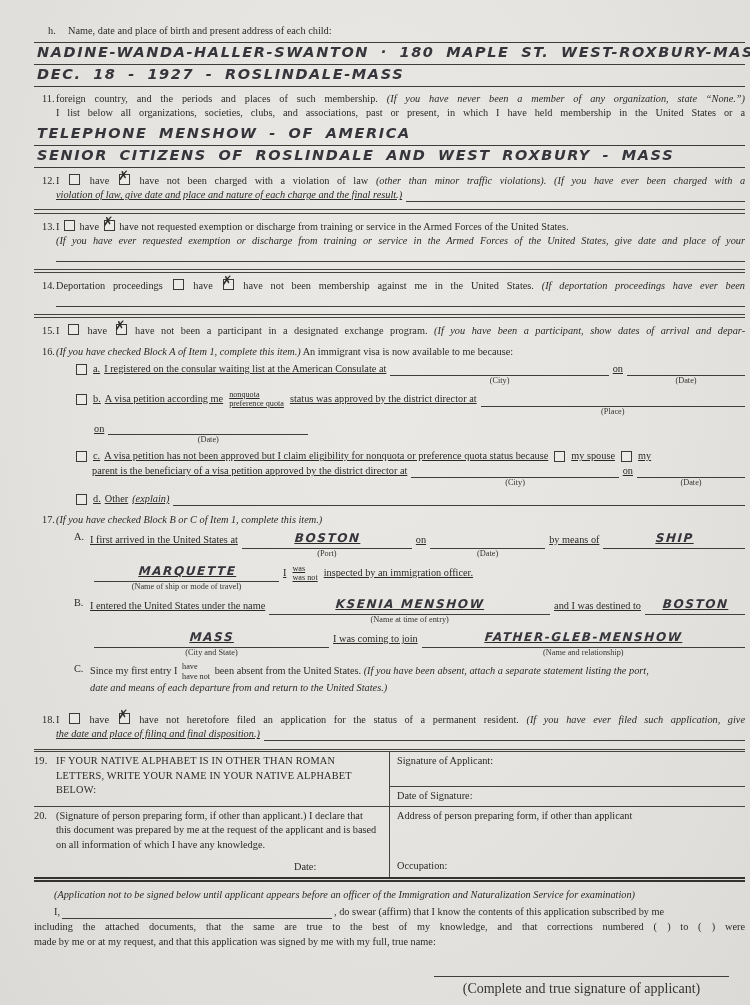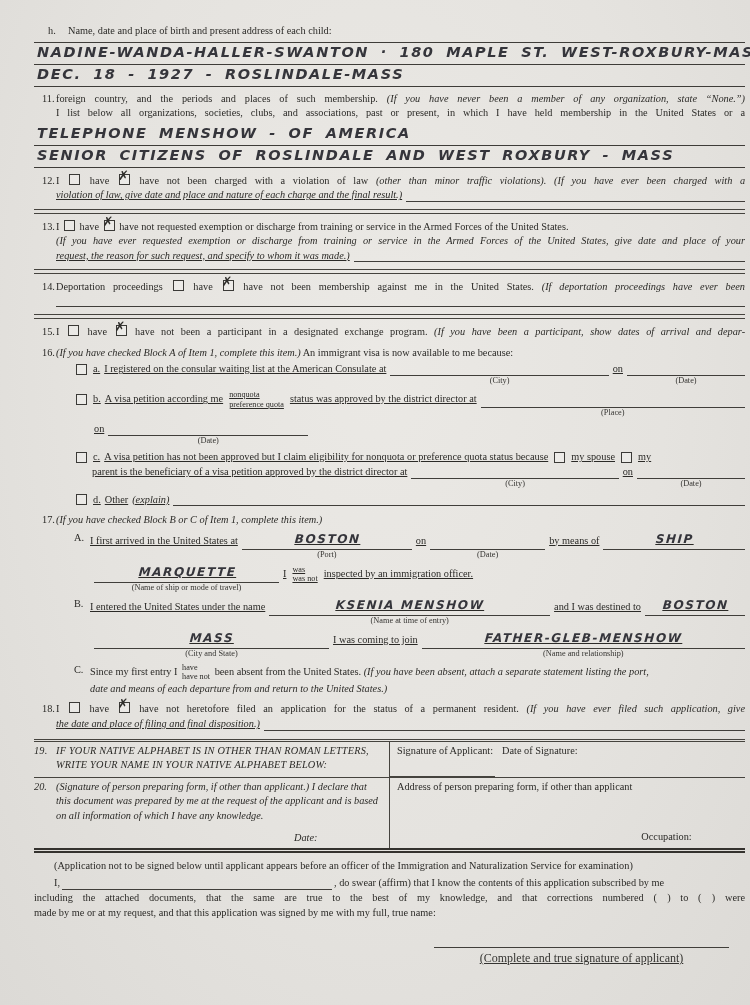--- a/index.html
+++ b/index.html
@@ -135,7 +135,6 @@
     </div>
     <div class="it jl">(If you have ever requested exemption or discharge from training or service in the Armed Forces of the United States, give date and place of your</div>
     <div class="flexline">
-      <span class="it">request, the reason for such request, and specify to whom it was made.)</span>
       <span class="blank fill"></span>
     </div>
   </div>

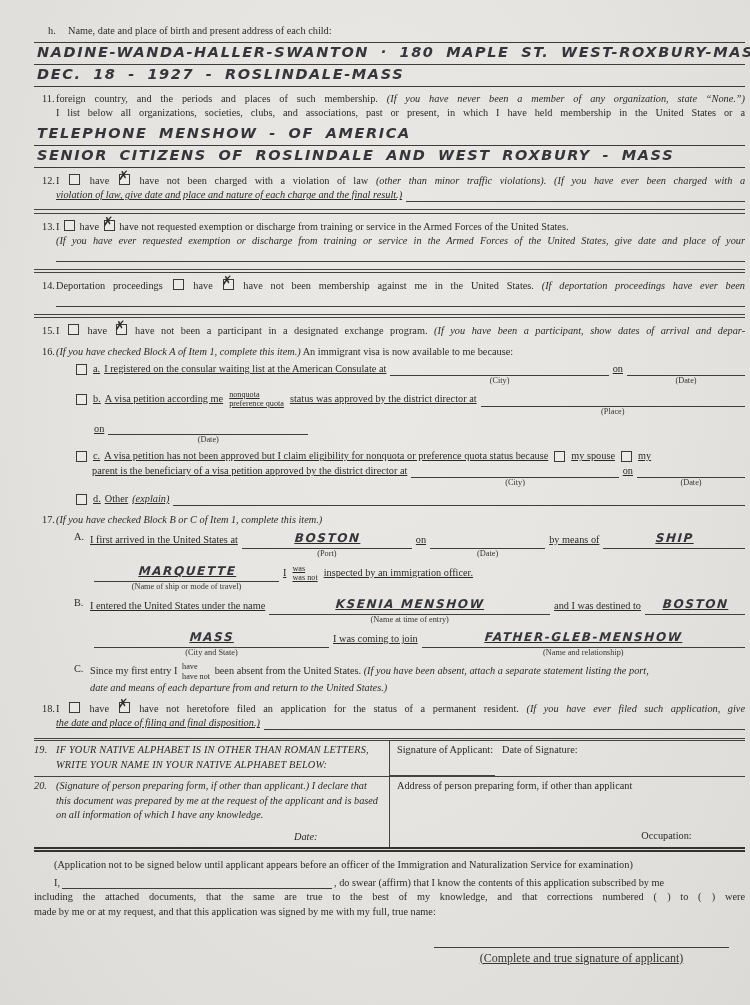--- a/index.html
+++ b/index.html
@@ -331,7 +331,7 @@
     </div>
   </div>
 
-  <div class="item" style="margin-top:6px;">
+  <div class="item" style="margin-top:17px;">
     <span class="num">18.</span>
     <div class="jl">
       <span>I</span>

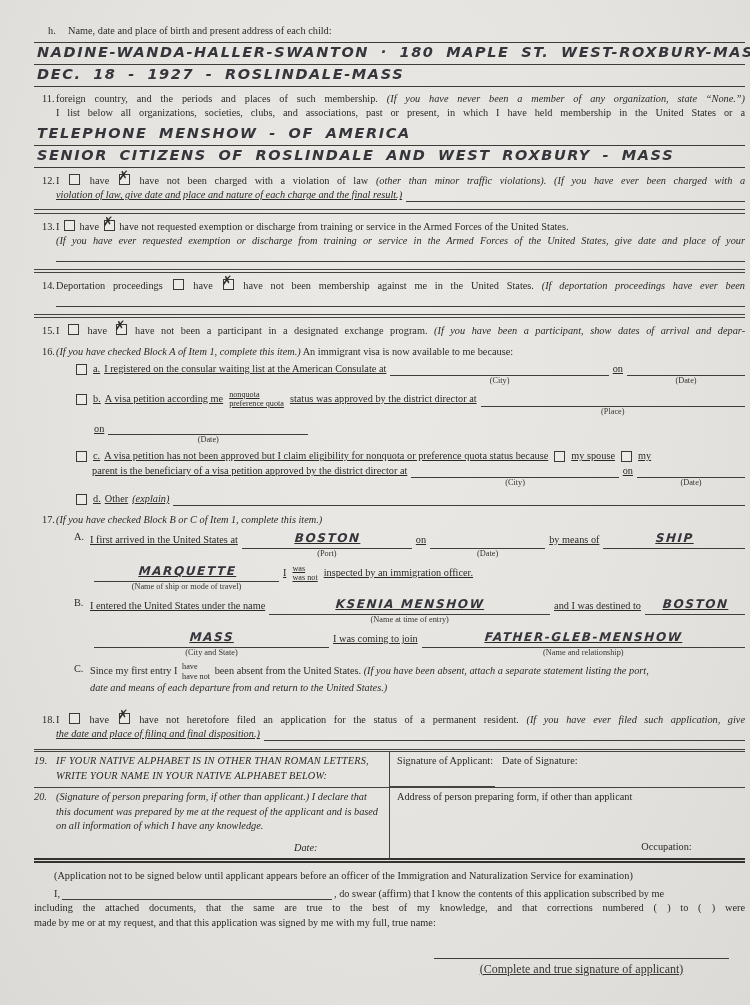--- a/index.html
+++ b/index.html
@@ -54,7 +54,7 @@
   .trow{display:flex;align-items:stretch;}
   .r19{border-bottom:1.1px solid #45433e;}
   .lc{width:356px;flex:none;border-right:1.1px solid #45433e;box-sizing:border-box;
-      padding:2px 10px 2px 22px;position:relative;display:flex;flex-direction:column;font-style:italic;}
+      padding:2px 10px 2px 22px;position:relative;display:flex;flex-direction:column;}
   .lc > .num{position:absolute;left:0;top:2px;}
   .rc{flex:1 1 auto;display:flex;flex-direction:row;box-sizing:border-box;padding:0;}
   .sigarea{min-height:32px;border-bottom:1.1px solid #45433e;padding:2px 2px 0 7px;}

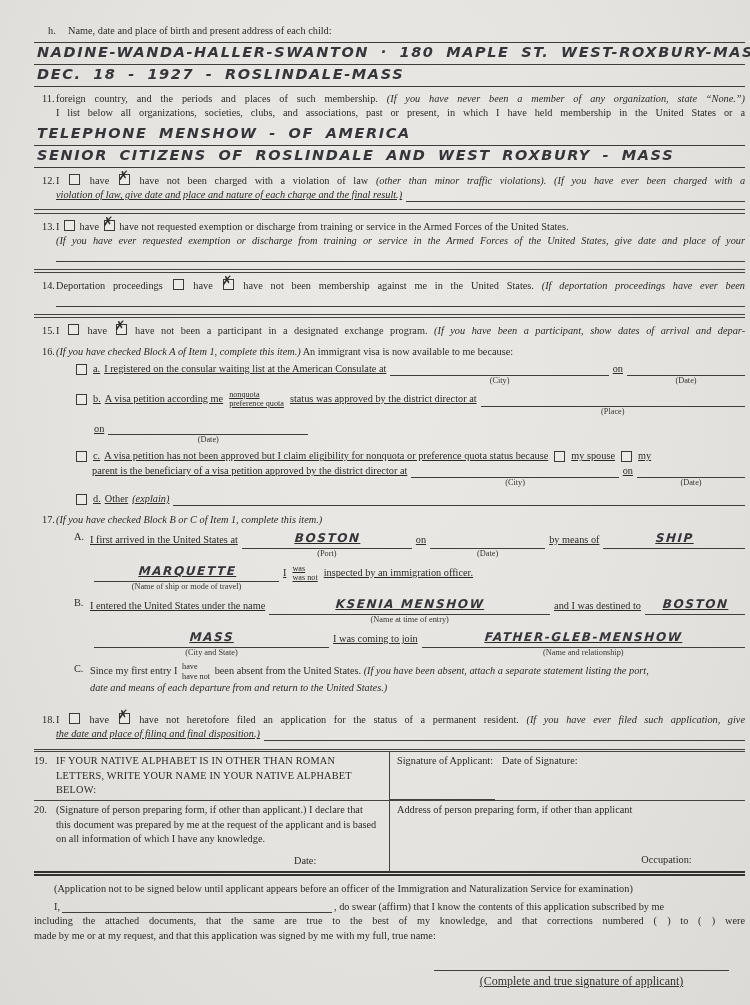--- a/index.html
+++ b/index.html
@@ -56,7 +56,7 @@
   .lc{width:356px;flex:none;border-right:1.1px solid #45433e;box-sizing:border-box;
       padding:2px 10px 2px 22px;position:relative;display:flex;flex-direction:column;}
   .lc > .num{position:absolute;left:0;top:2px;}
-  .rc{flex:1 1 auto;display:flex;flex-direction:row;box-sizing:border-box;padding:0;}
+  .rc{flex:1 1 auto;display:flex;flex-direction:column;box-sizing:border-box;padding:0;}
   .sigarea{min-height:32px;border-bottom:1.1px solid #45433e;padding:2px 2px 0 7px;}
   .datesig{padding:2px 2px 2px 7px;}
   .addr{padding:2px 2px 0 7px;}

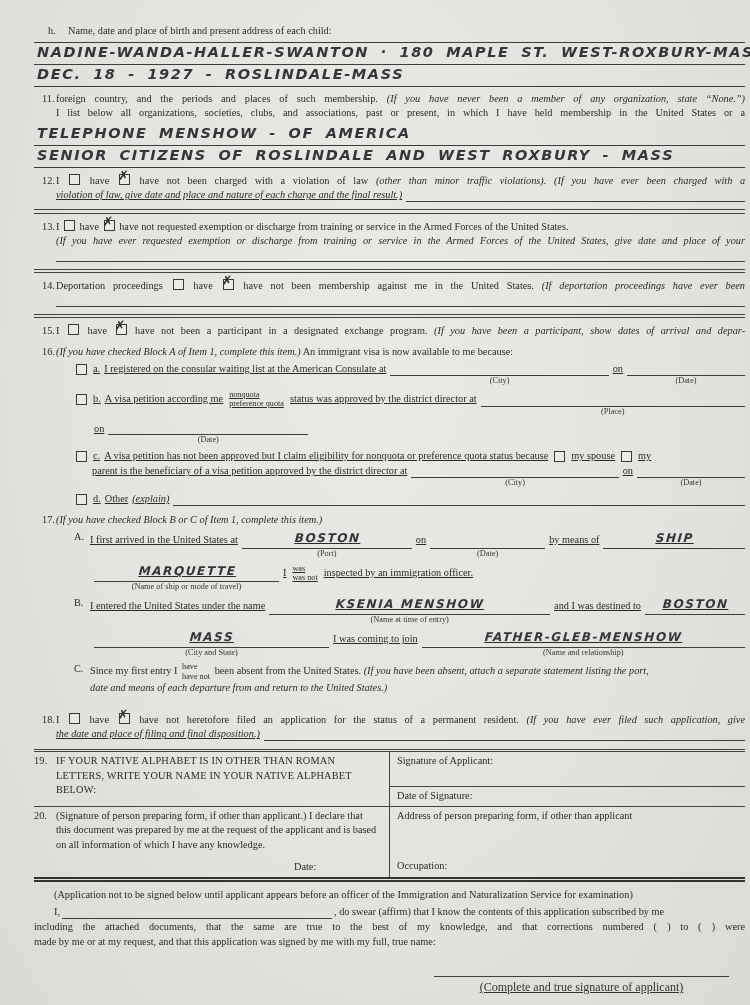--- a/index.html
+++ b/index.html
@@ -66,7 +66,7 @@
   .capsleft{letter-spacing:.2px;}
 
   .oath{margin-top:6px;}
-  .onote{padding-left:20px;margin:4px 0 3px;}
+  .onote{font-style:italic;padding-left:20px;margin:4px 0 3px;}
   .swear{display:flex;align-items:baseline;gap:2px;padding-left:20px;}
   .w270{width:270px;}
   .sigblock{width:295px;margin:15px 0 0 400px;text-align:center;}

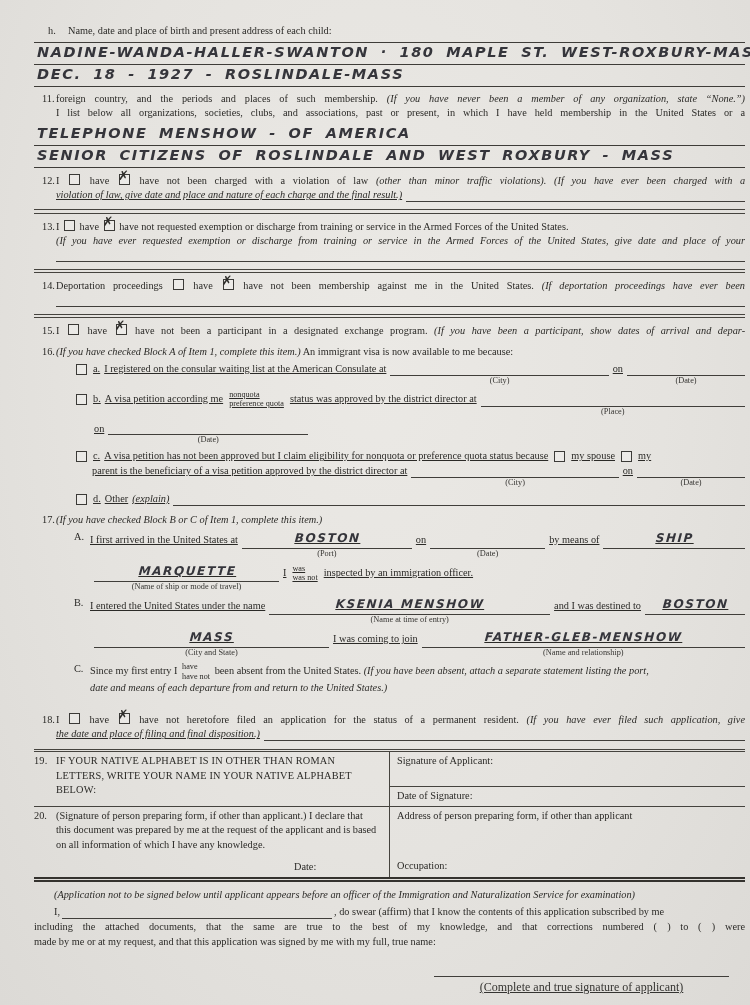--- a/index.html
+++ b/index.html
@@ -71,7 +71,7 @@
   .w270{width:270px;}
   .sigblock{width:295px;margin:15px 0 0 400px;text-align:center;}
   .sline{border-bottom:1.2px solid #403e3a;height:12px;}
-  .cap{font-size:12px;margin-top:2px;color:#353431;text-decoration:underline;}
+  .cap{font-size:14px;margin-top:2px;color:#353431;}
 </style>
 </head>
 <body>

